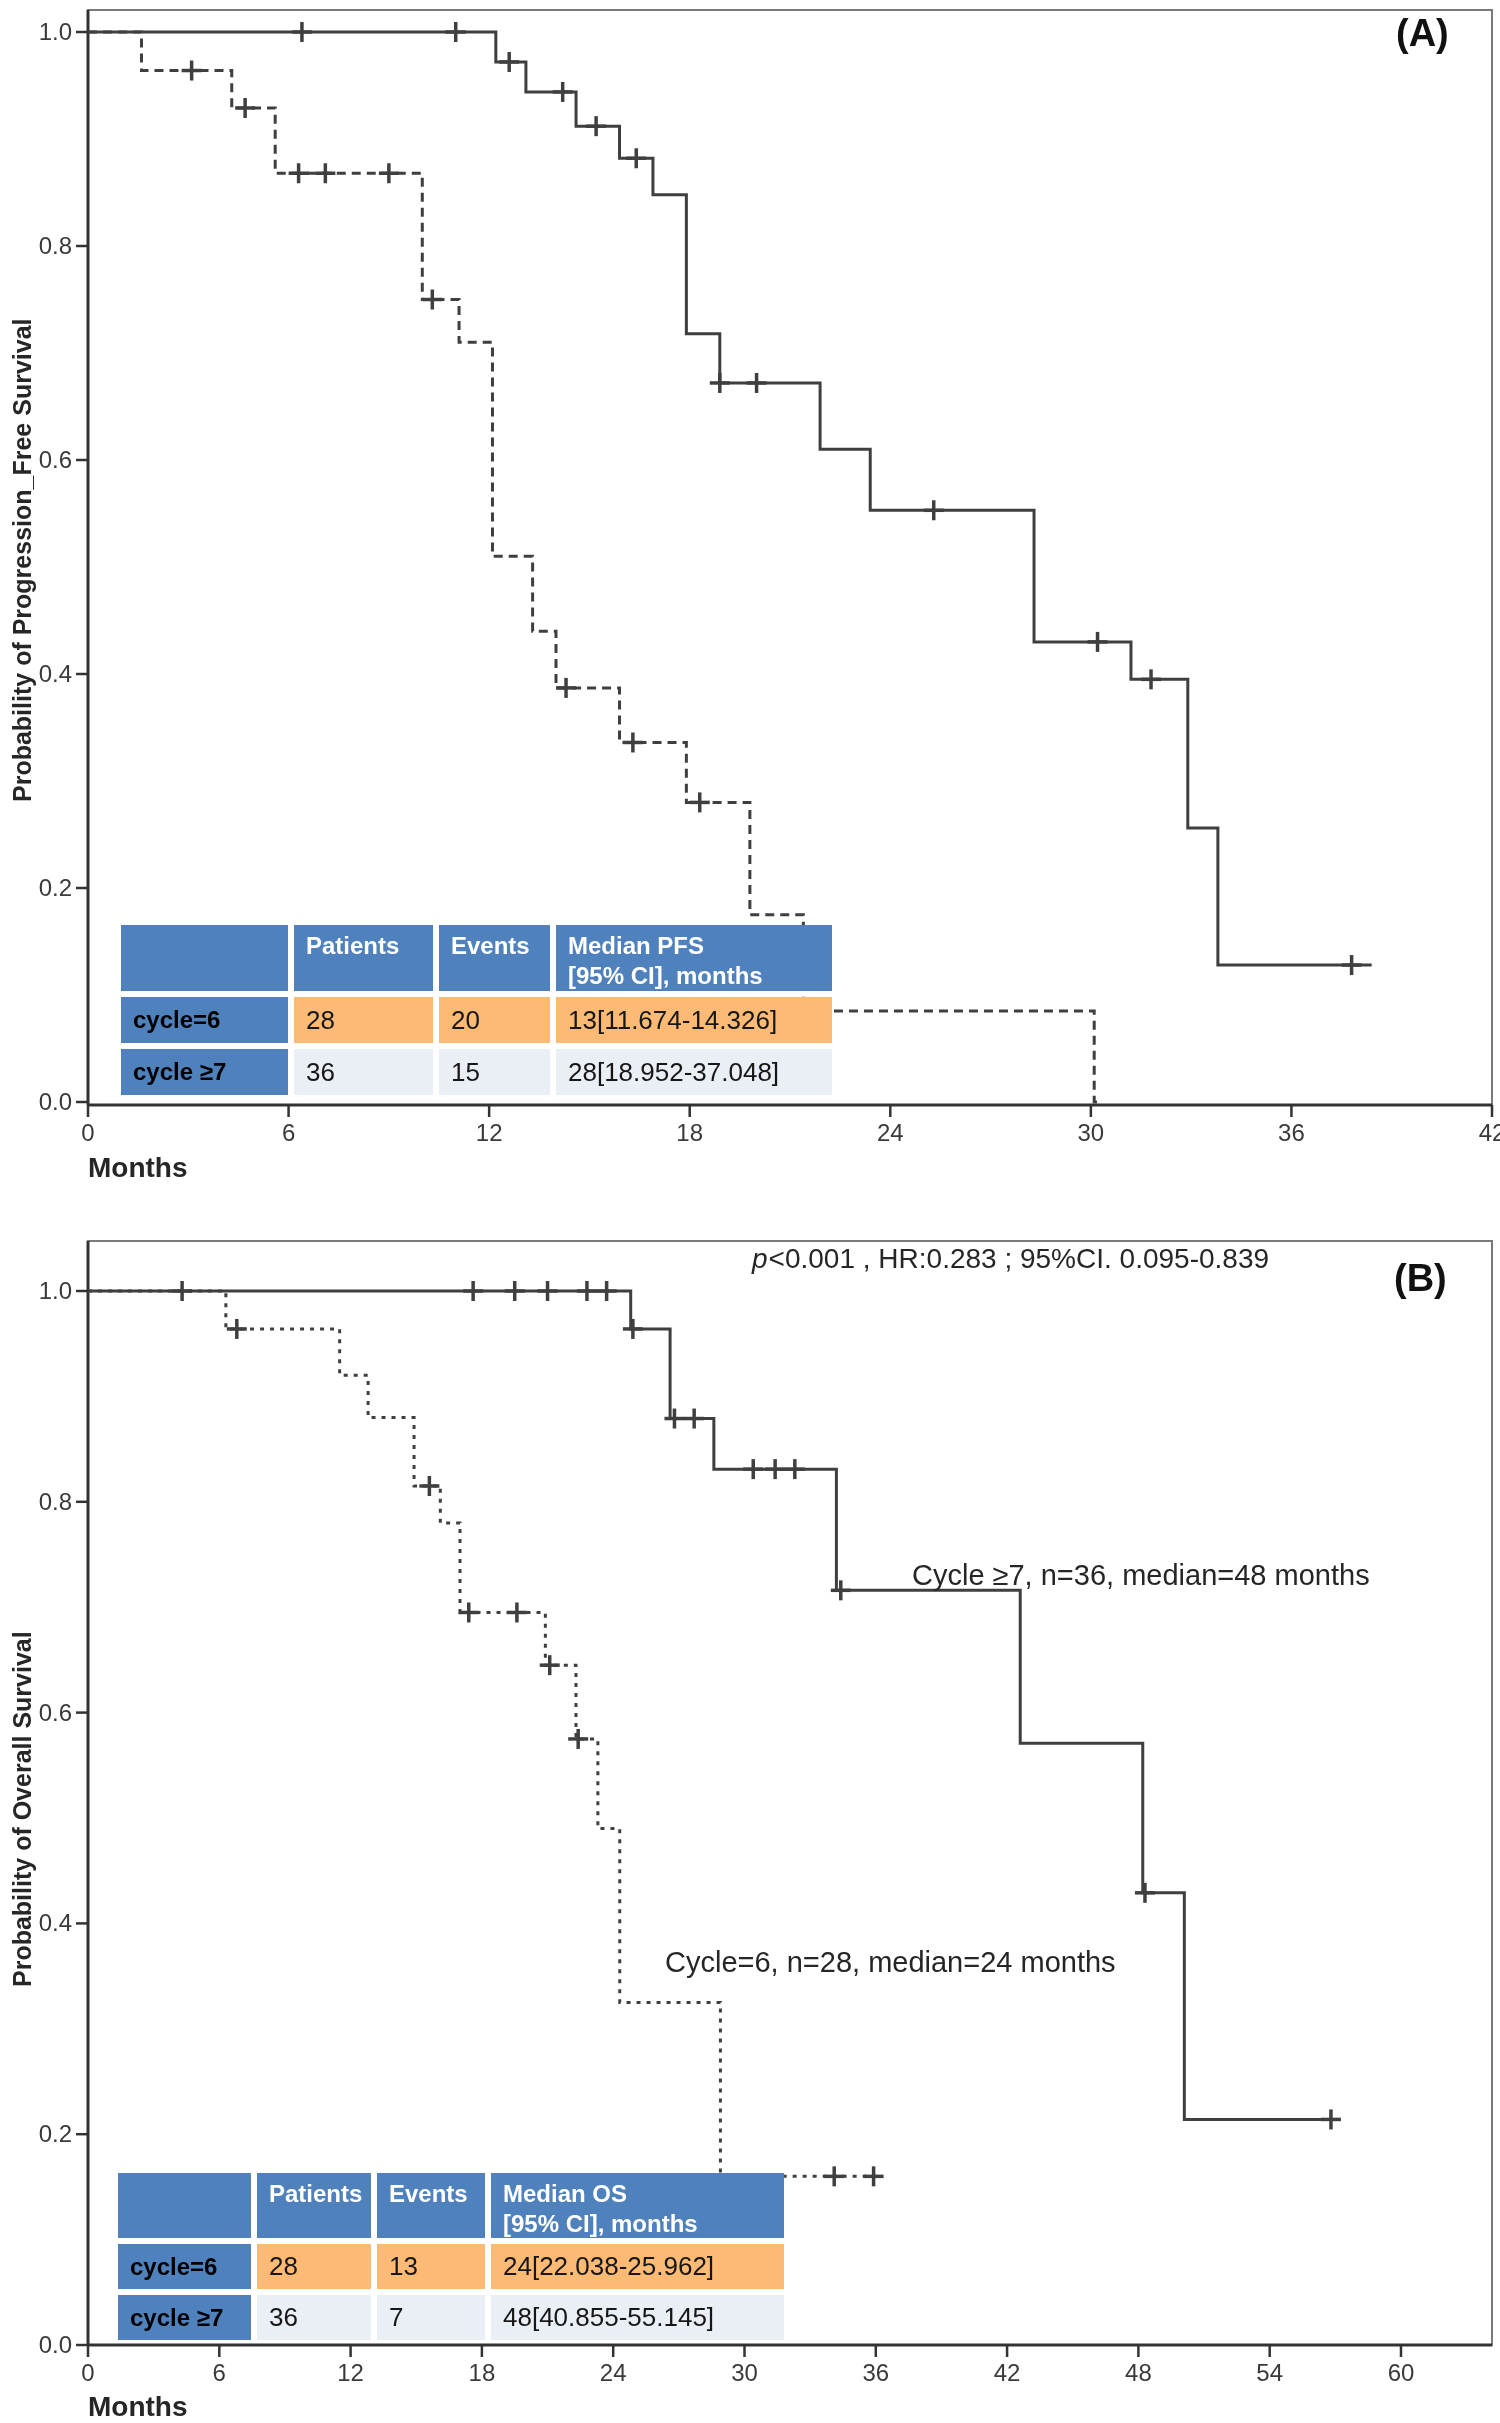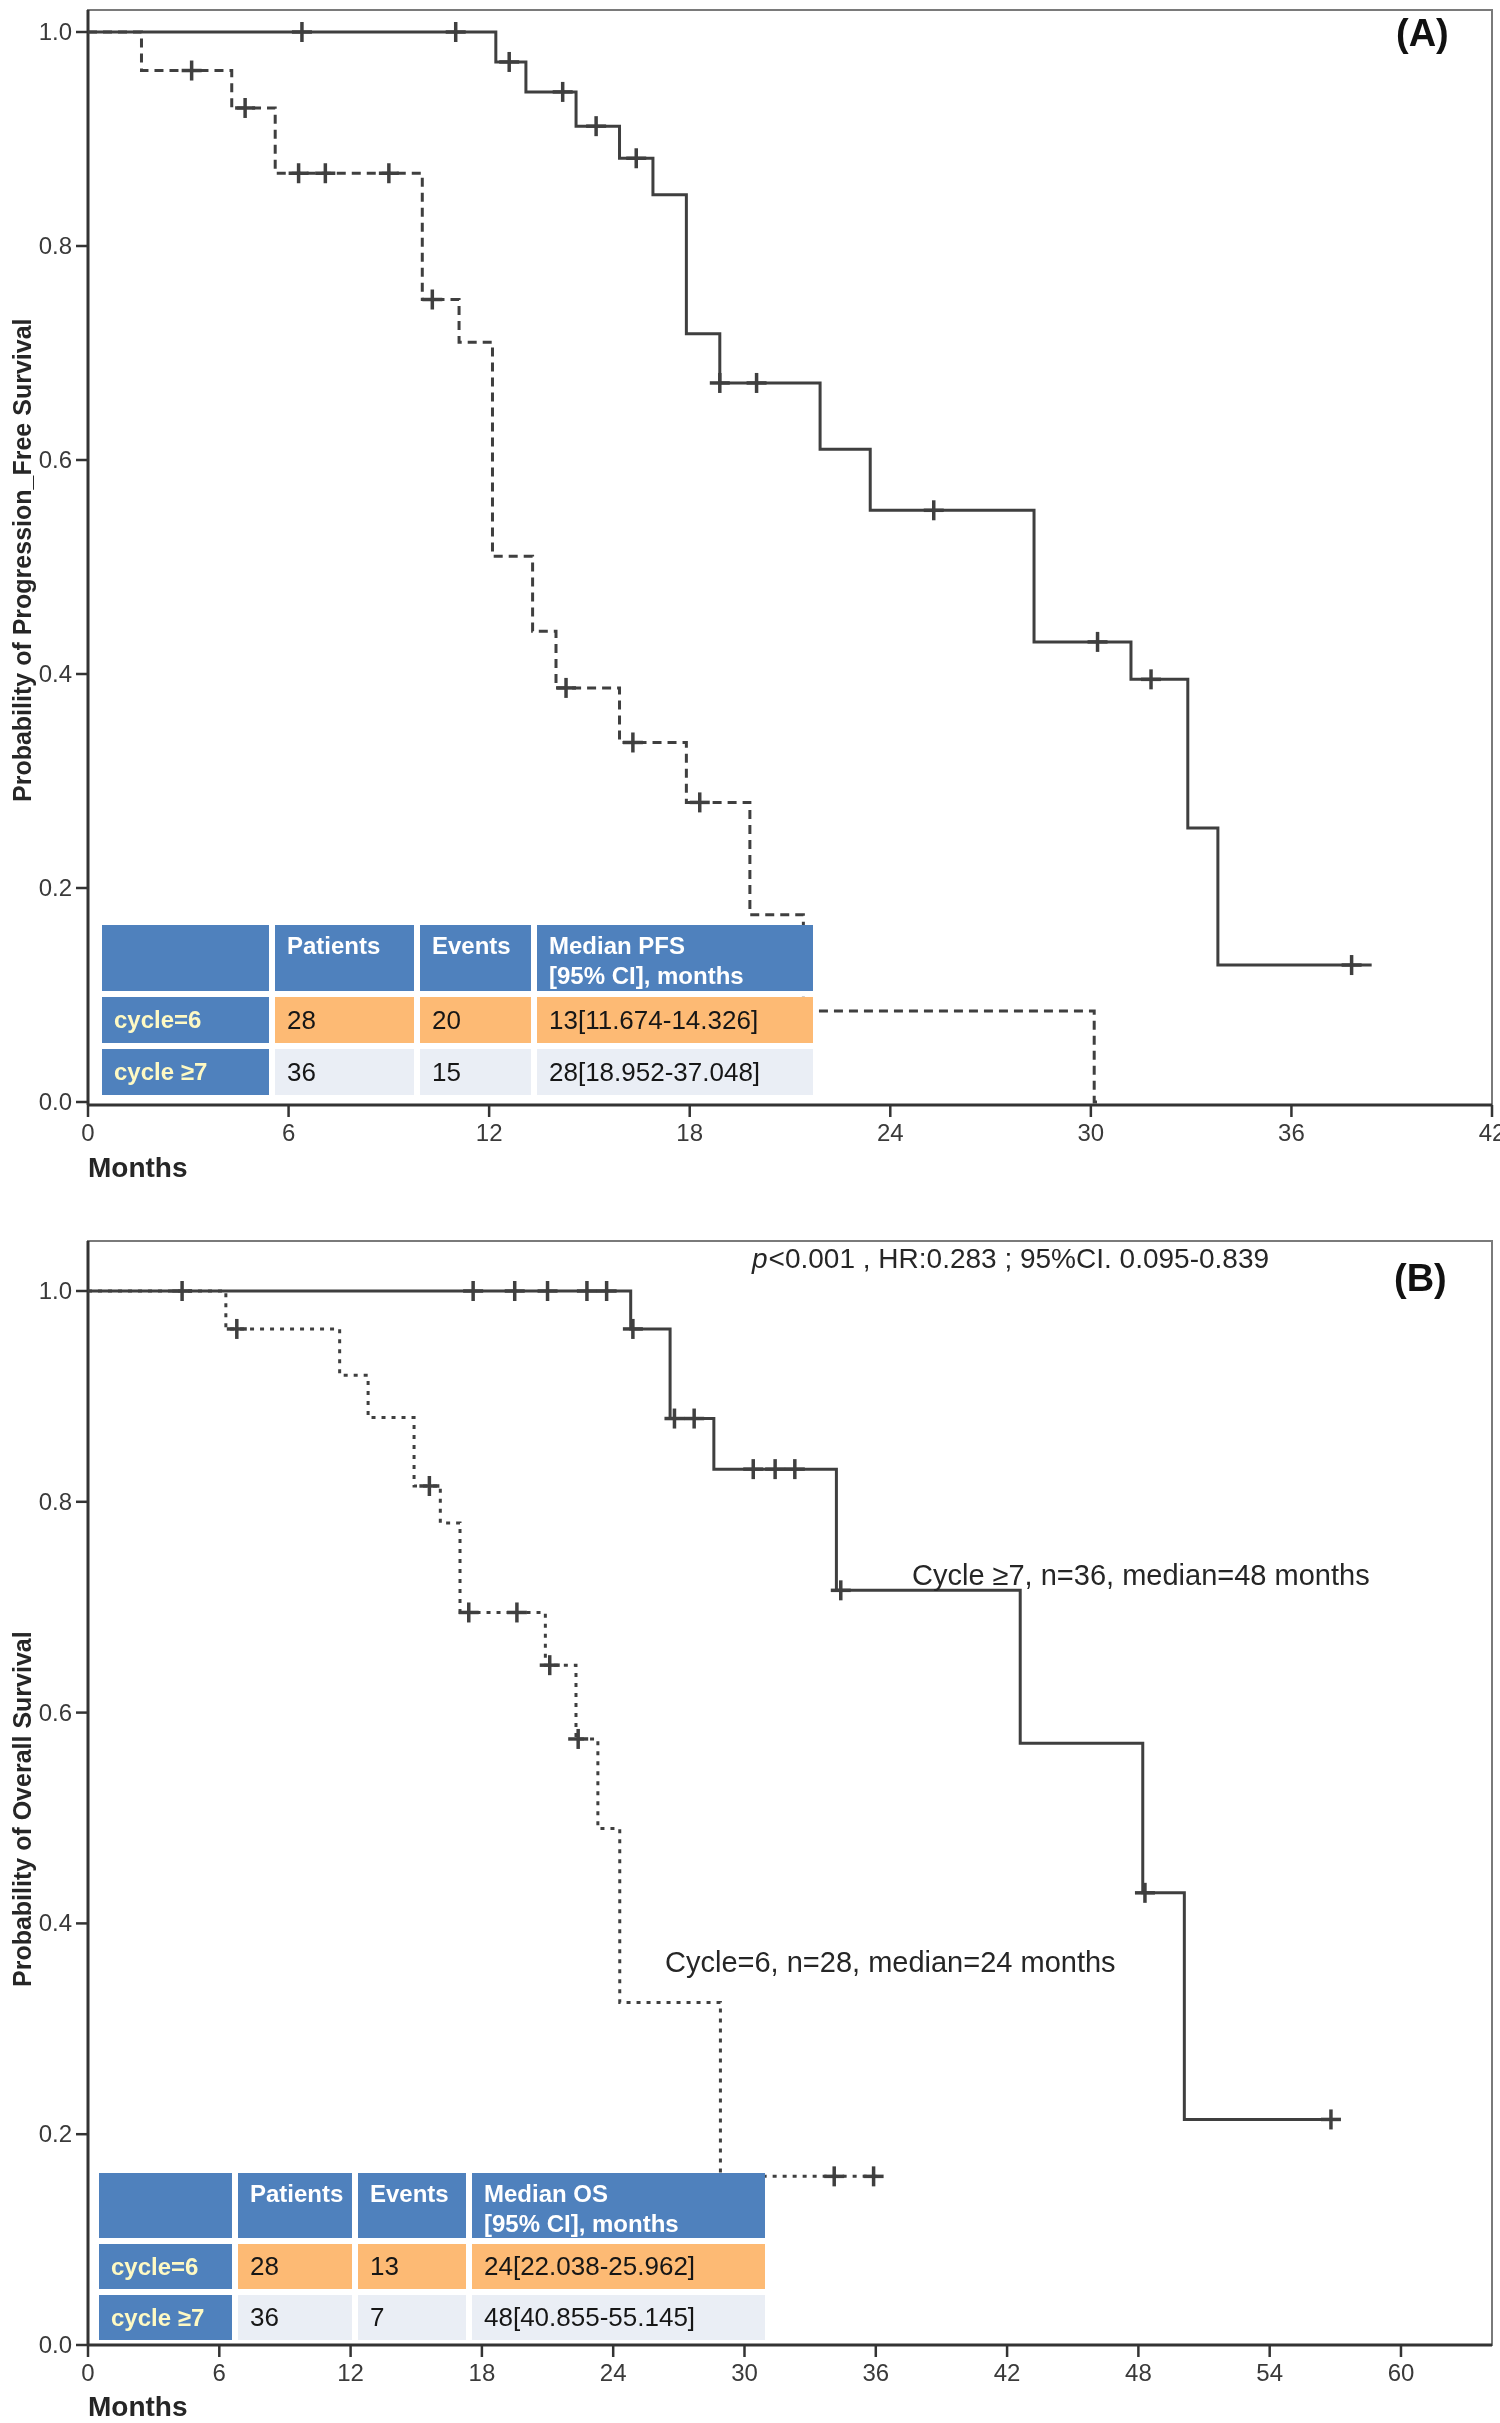--- a/index.html
+++ b/index.html
@@ -14,7 +14,7 @@
   .curve-label{position:absolute;font-size:29px;color:#262626;white-space:nowrap;}
   .xtitle{position:absolute;left:88px;width:1404px;text-align:left;font-size:28px;font-weight:bold;color:#262626;}
   .ytitle{position:absolute;transform:rotate(-90deg);transform-origin:left top;font-size:25px;font-weight:bold;color:#262626;white-space:nowrap;}
-  .ktable{position:absolute;display:grid;}
+  .ktable{position:absolute;display:grid;margin-left:19px;}
   .ktable .th{background:#4f81bd;color:#ffffff;font-weight:bold;font-size:24px;line-height:1.25;padding:6px 0 0 12px;white-space:pre-line;}
   .ktable .rowlabel{background:#4f81bd;color:#fef9c3;font-weight:bold;font-size:24px;display:flex;align-items:center;padding-left:12px;}
   .ktable .cell{font-size:26px;color:#161616;display:flex;align-items:center;padding-left:12px;}

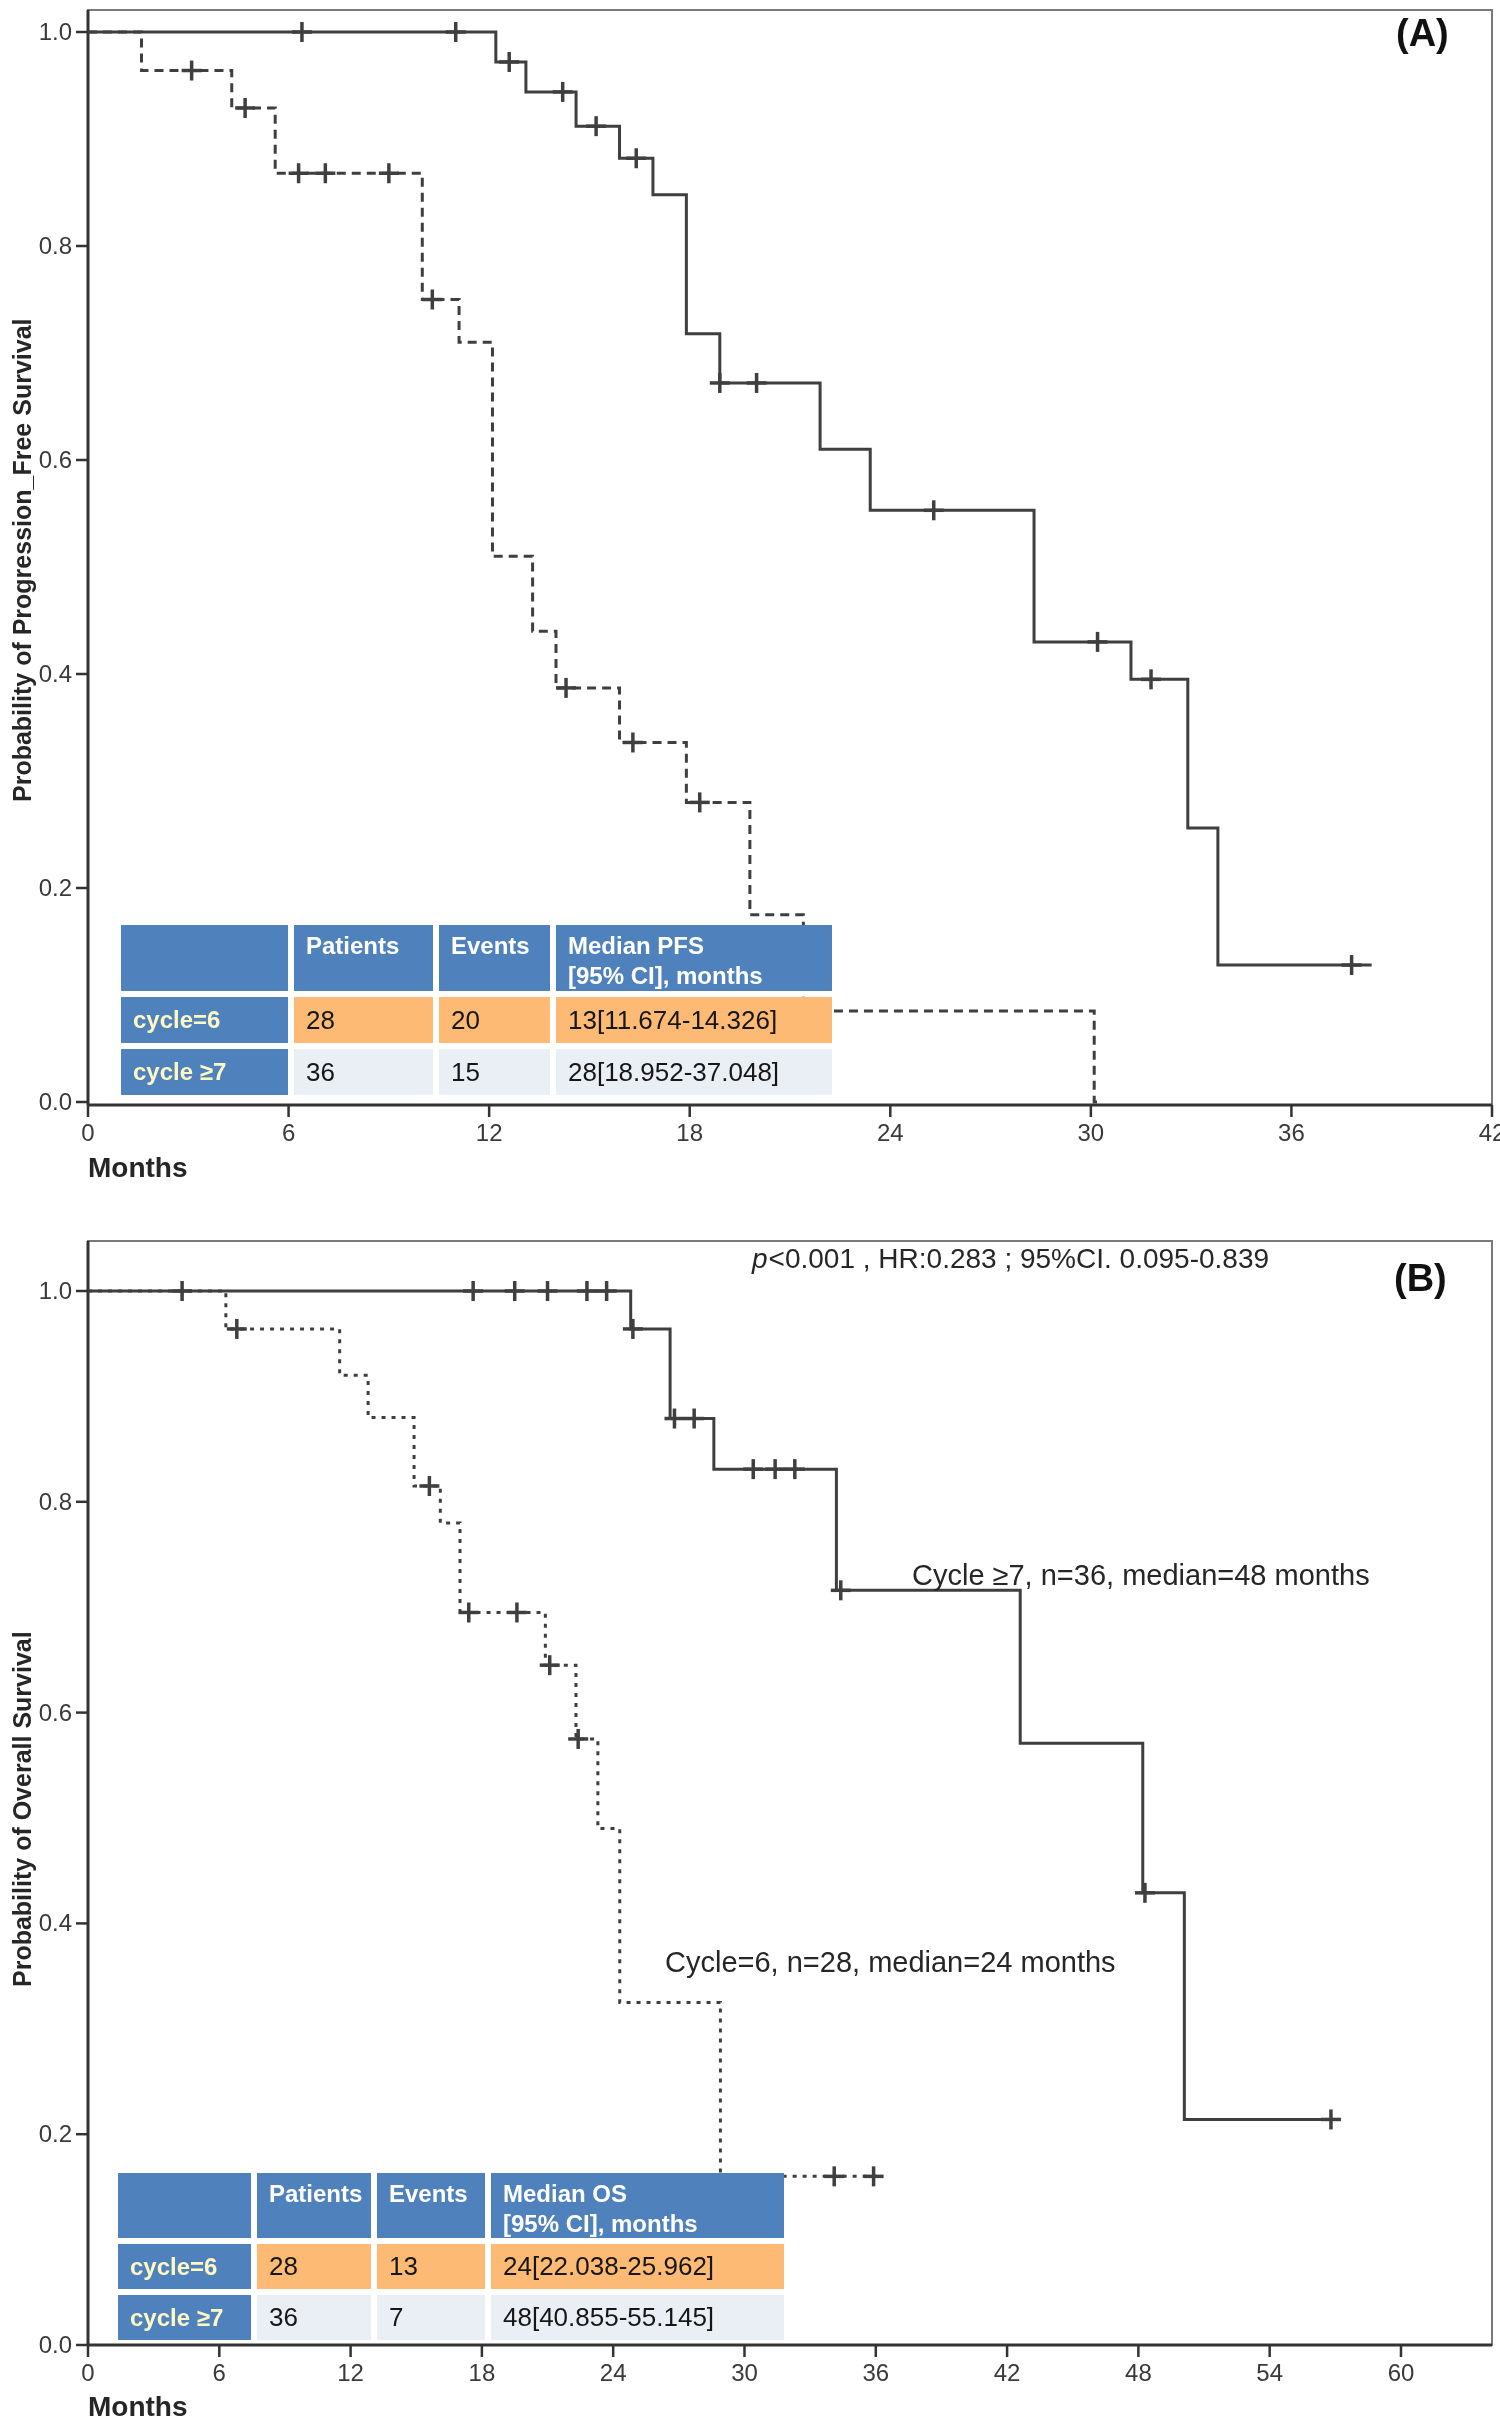--- a/index.html
+++ b/index.html
@@ -16,7 +16,7 @@
   .ytitle{position:absolute;transform:rotate(-90deg);transform-origin:left top;font-size:25px;font-weight:bold;color:#262626;white-space:nowrap;}
   .ktable{position:absolute;display:grid;margin-left:19px;}
   .ktable .th{background:#4f81bd;color:#ffffff;font-weight:bold;font-size:24px;line-height:1.25;padding:6px 0 0 12px;white-space:pre-line;}
-  .ktable .rowlabel{background:#4f81bd;color:#fef9c3;font-weight:bold;font-size:24px;display:flex;align-items:center;padding-left:12px;}
+  .ktable .rowlabel{background:#4f81bd;color:#000000;font-weight:bold;font-size:24px;display:flex;align-items:center;padding-left:12px;}
   .ktable .cell{font-size:26px;color:#161616;display:flex;align-items:center;padding-left:12px;}
   .ktable .band0{background:#fdba74;}
   .ktable .band1{background:#eaeef5;}

